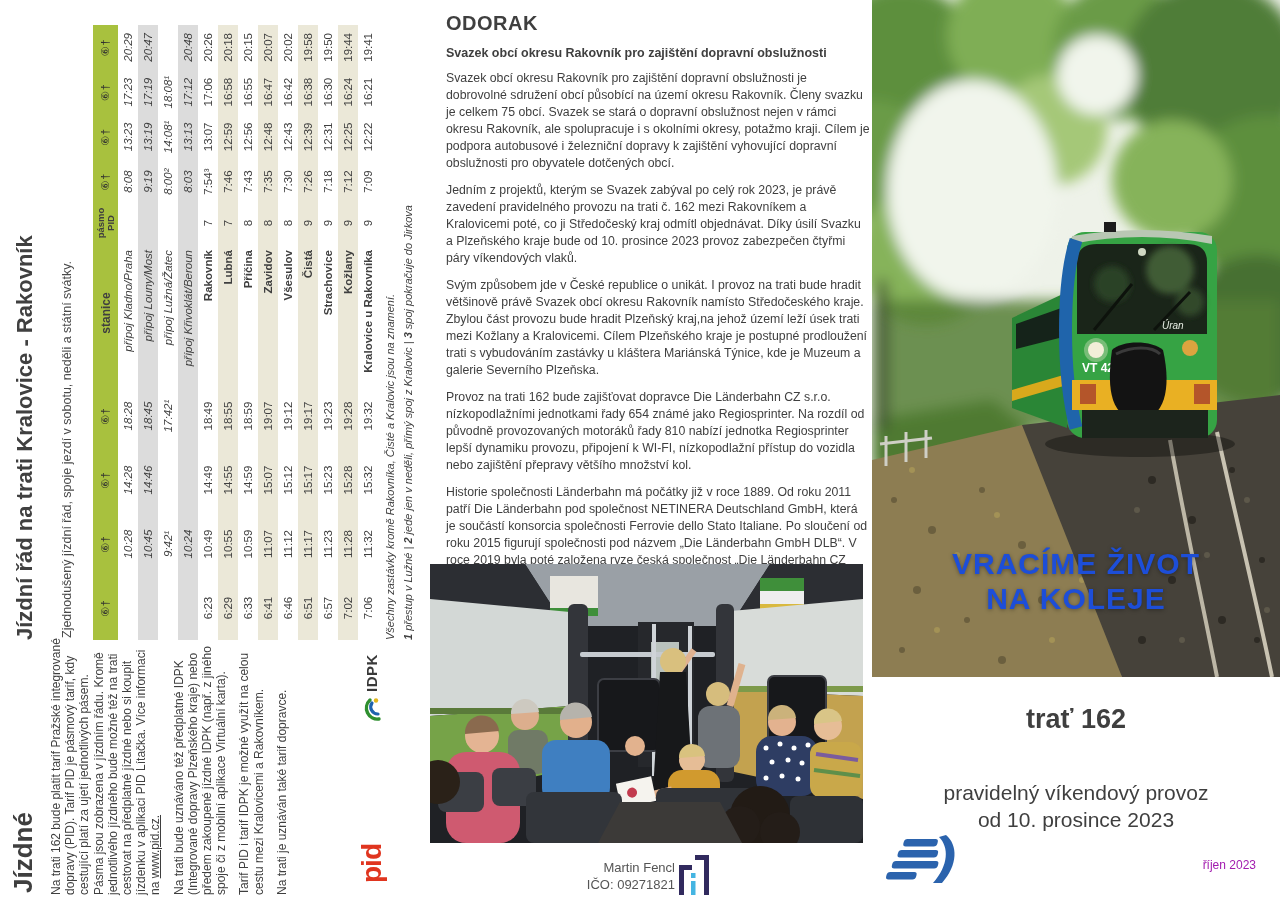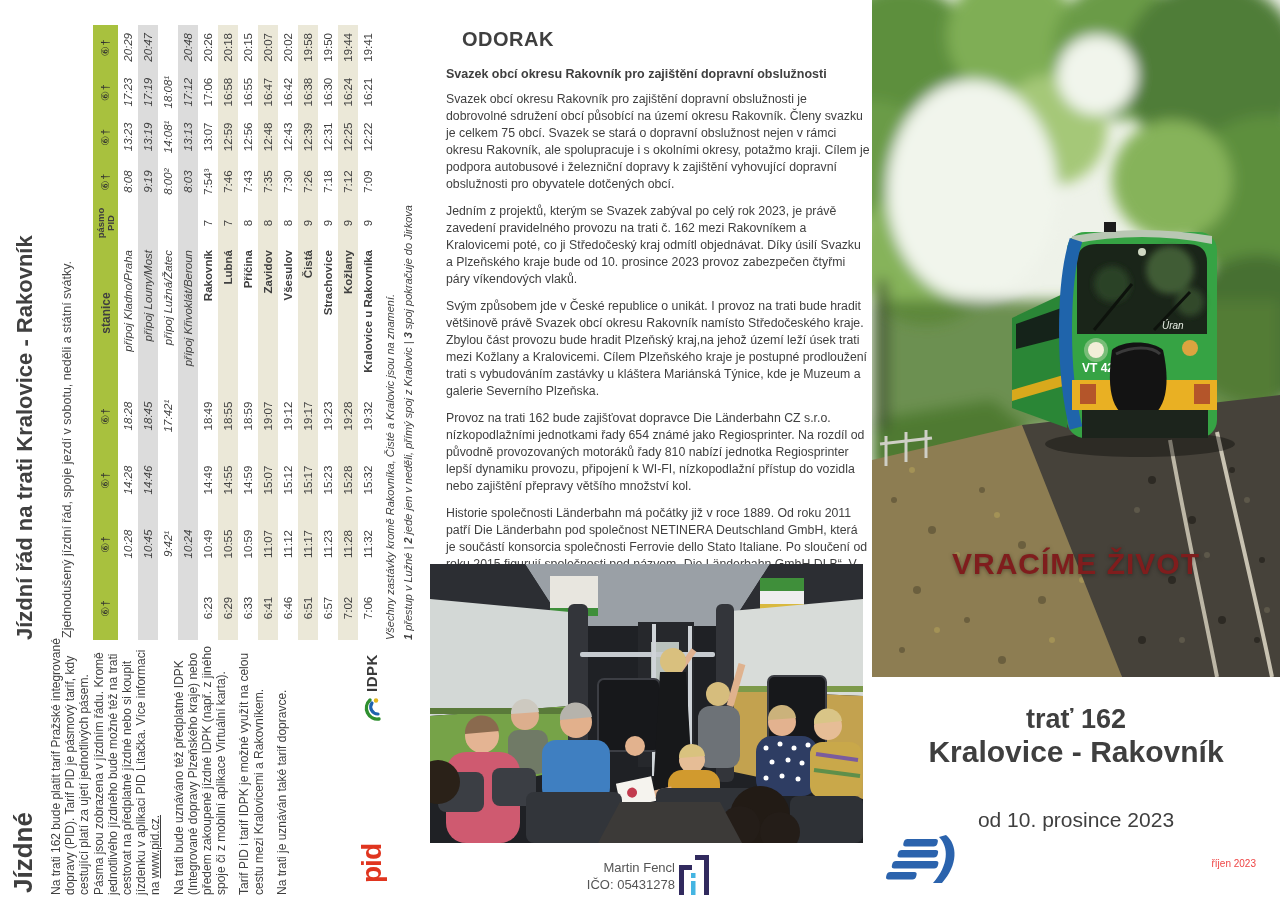--- a/index.html
+++ b/index.html
@@ -37,7 +37,7 @@
   .fn2 b{font-style:italic;}
   
   .mid{position:absolute;left:446px;top:12px;width:424px;}
-  .mid h1{margin:16px;font-size:20px;font-weight:bold;letter-spacing:.5px;}
+  .mid h1{margin:0;font-size:20px;font-weight:bold;letter-spacing:.5px;}
   .mid .subh{margin:11px 0 0 0;font-size:12.5px;font-weight:bold;}
   .mid p{margin:10px 0 0 0;font-size:12.3px;line-height:17px;text-align:left;}
   .mid-photo{position:absolute;left:430px;top:564px;width:433px;height:279px;}

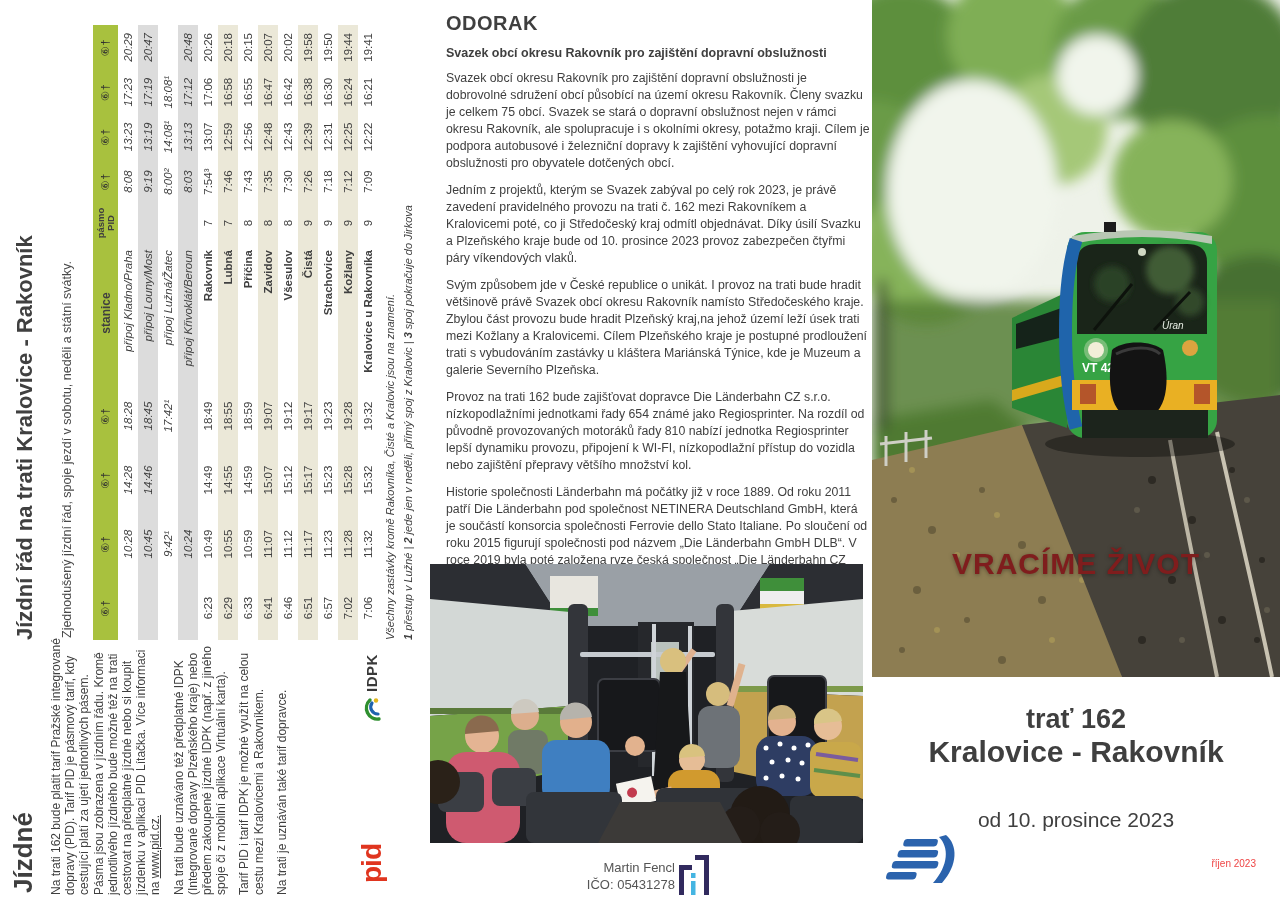--- a/index.html
+++ b/index.html
@@ -46,7 +46,7 @@
   
   .right{position:absolute;left:872px;top:0;width:408px;height:905px;}
   .rphoto{position:absolute;left:0;top:0;width:408px;height:677px;}
-  .overlay{position:absolute;left:0;top:546px;width:100%;text-align:center;color:#7f1d1d;
+  .overlay{position:absolute;left:0;top:546px;width:100%;text-align:center;color:#1d4ed8;
            font-size:30px;line-height:35px;font-weight:bold;letter-spacing:1px;
            text-shadow:0 1px 4px rgba(0,0,0,.35);}
   .r-line{position:absolute;left:0;top:704px;width:100%;text-align:center;font-size:27px;font-weight:bold;}

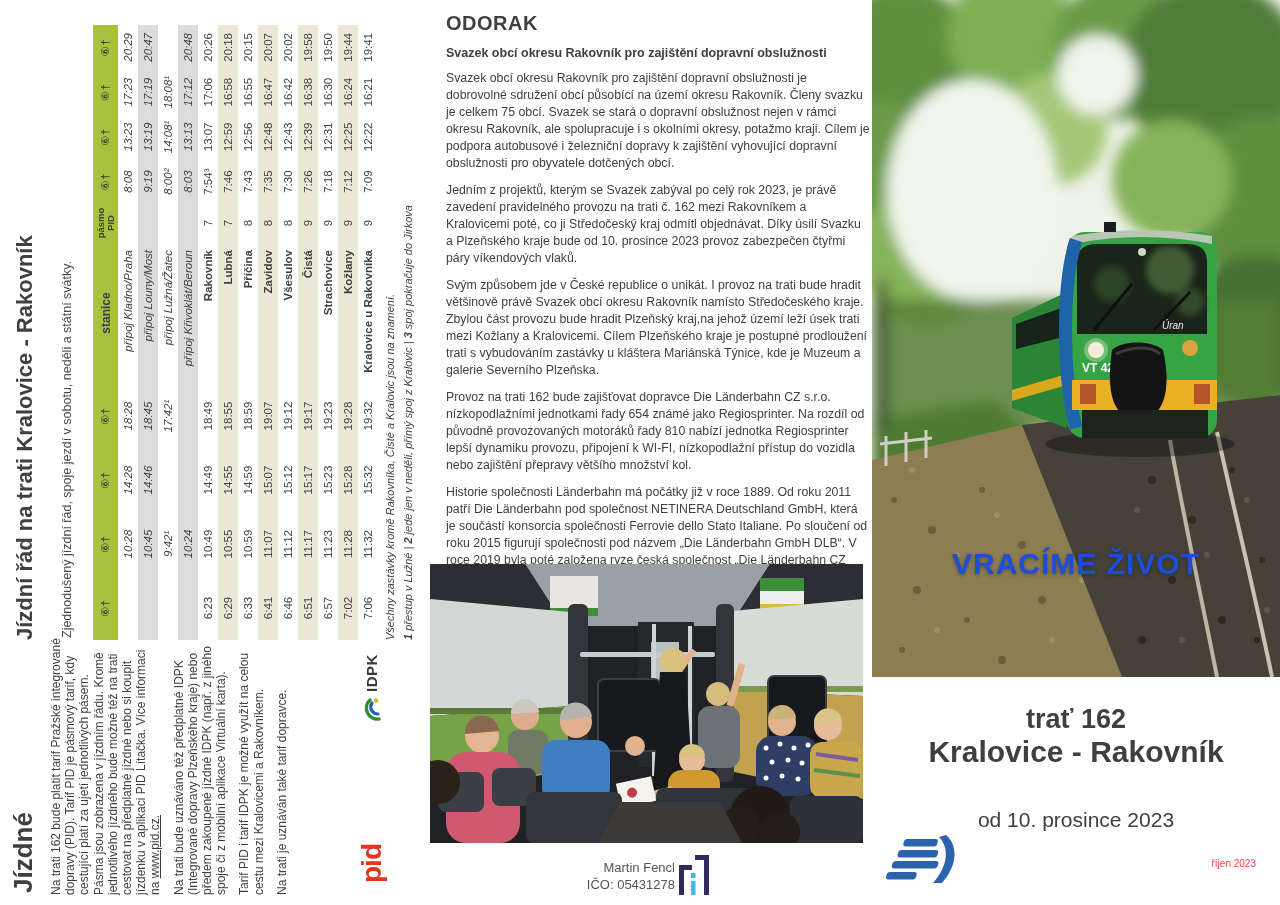--- a/index.html
+++ b/index.html
@@ -483,6 +483,7 @@
       </svg>
       <div class="overlay">
         <div>VRACÍME ŽIVOT</div>
+        <div>NA KOLEJE</div>
       </div>
     </div>
 

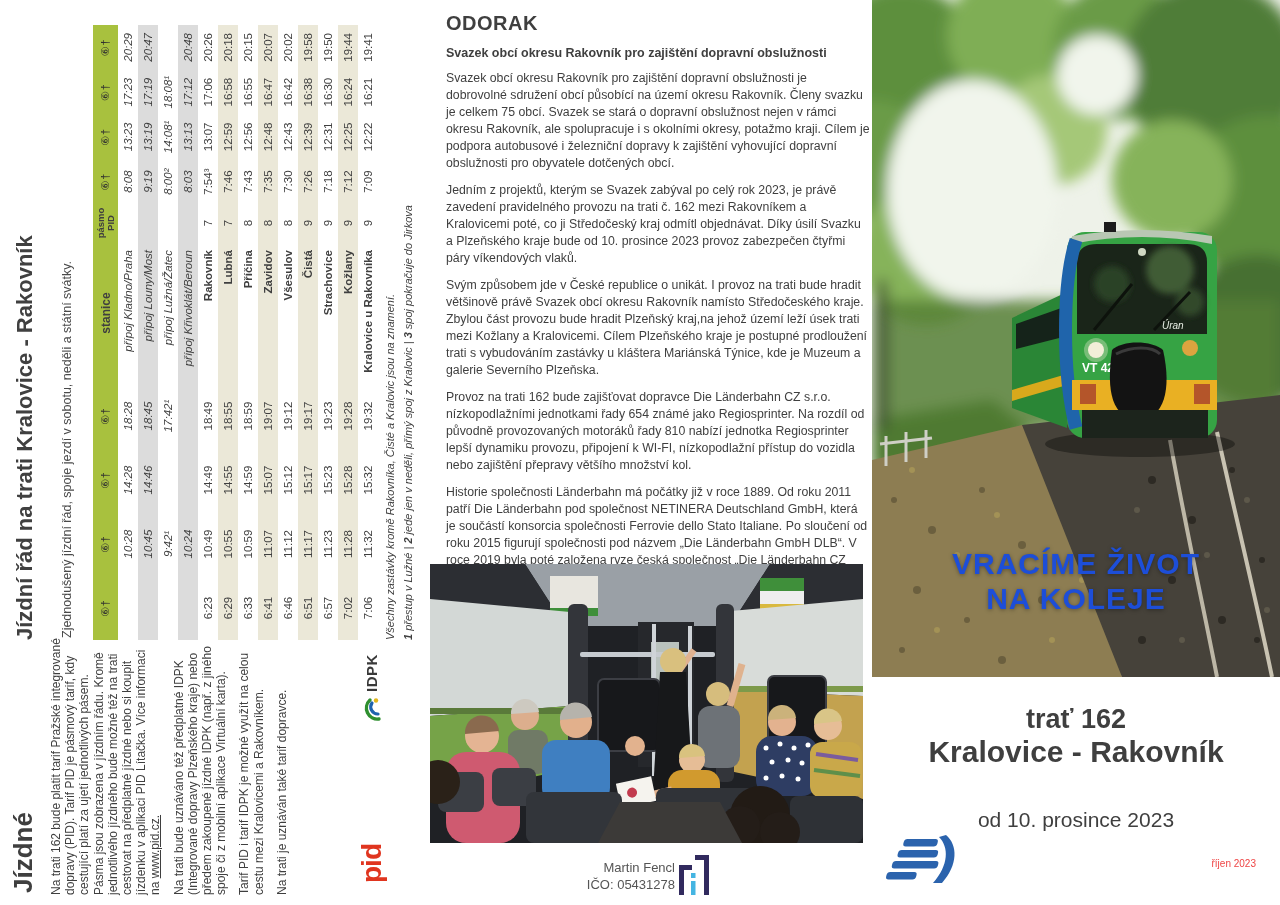--- a/index.html
+++ b/index.html
@@ -488,7 +488,6 @@
     </div>
 
     <div class="r-line">trať 162</div>
-    <div class="r-route">Kralovice - Rakovník</div>
     <div class="r-date"><span>od </span><b>10. prosince 2023</b></div>
 
     <div class="dlb-logo">

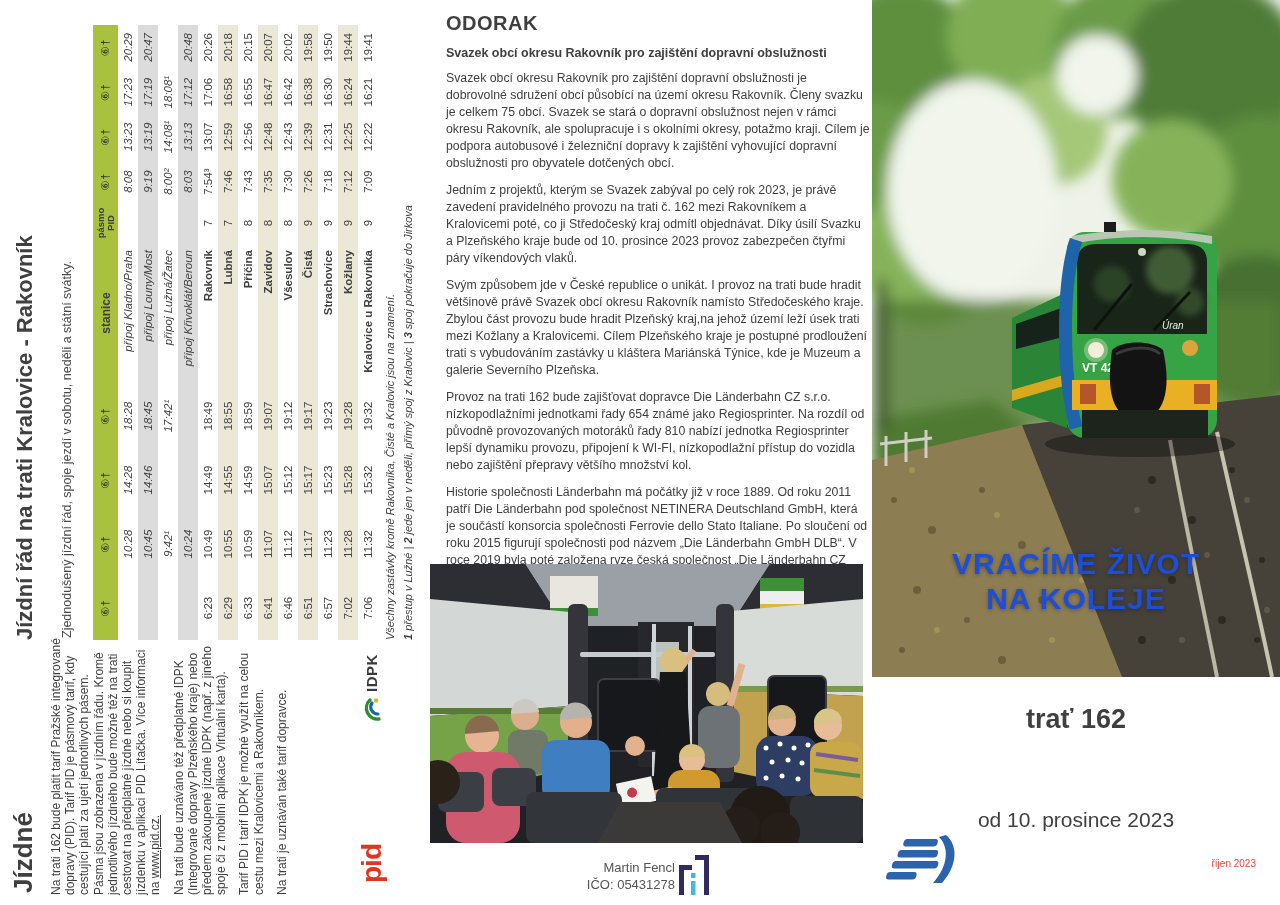--- a/index.html
+++ b/index.html
@@ -488,6 +488,7 @@
     </div>
 
     <div class="r-line">trať 162</div>
+    <div class="r-serv">pravidelný víkendový provoz</div>
     <div class="r-date"><span>od </span><b>10. prosince 2023</b></div>
 
     <div class="dlb-logo">

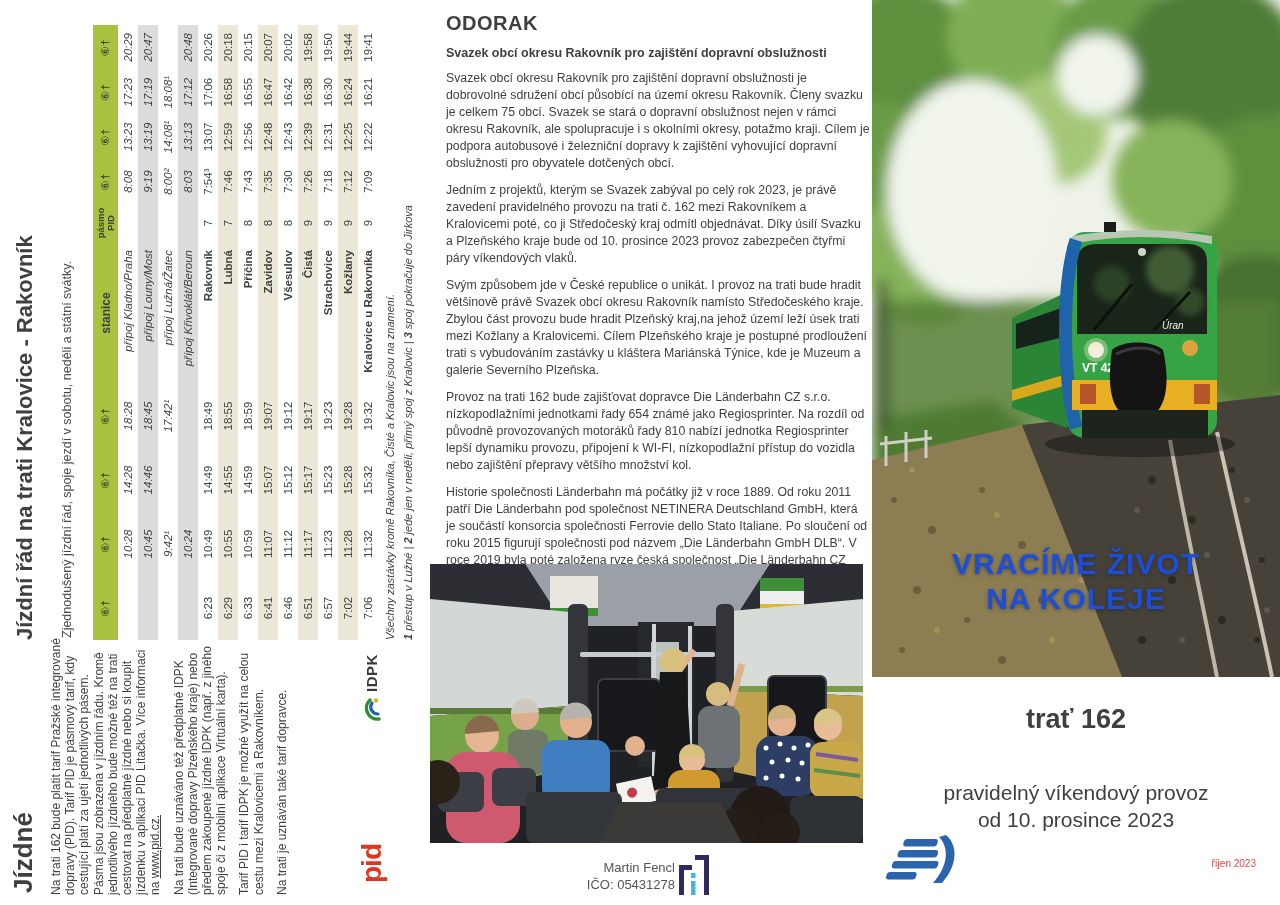--- a/index.html
+++ b/index.html
@@ -55,7 +55,7 @@
   .r-date{position:absolute;left:0;top:808px;width:100%;text-align:center;font-size:21px;}
   .r-date b{font-weight:normal;}
   .dlb-logo{position:absolute;left:12px;top:833px;}
-  .issue{position:absolute;right:24px;top:858px;font-size:10px;color:#ef4444;text-align:right;}
+  .issue{position:absolute;right:24px;top:858px;font-size:12px;color:#a21caf;text-align:right;}
 </style>
 </head>
 <body>

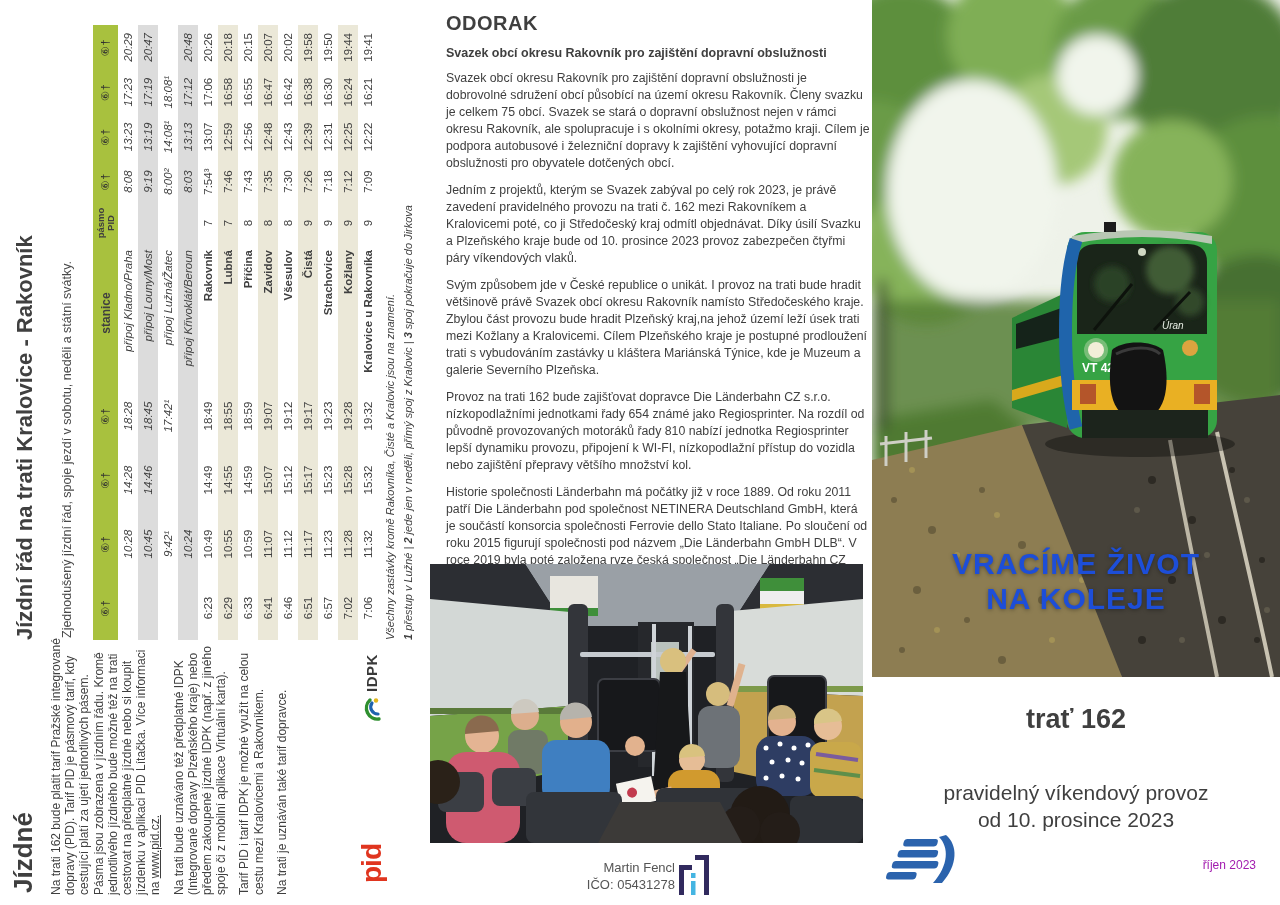--- a/index.html
+++ b/index.html
@@ -359,7 +359,7 @@
   <div class="credit">
     <div class="txt">
       <div>Martin Fencl</div>
-      <div>IČO: 05431278</div>
+      <div>IČO: 09271821</div>
     </div>
     <svg width="38" height="46" viewBox="0 0 38 46">
       <path d="M20,2 h14 v40 h-5 v-35 h-9 z" fill="#312a5e"></path>

